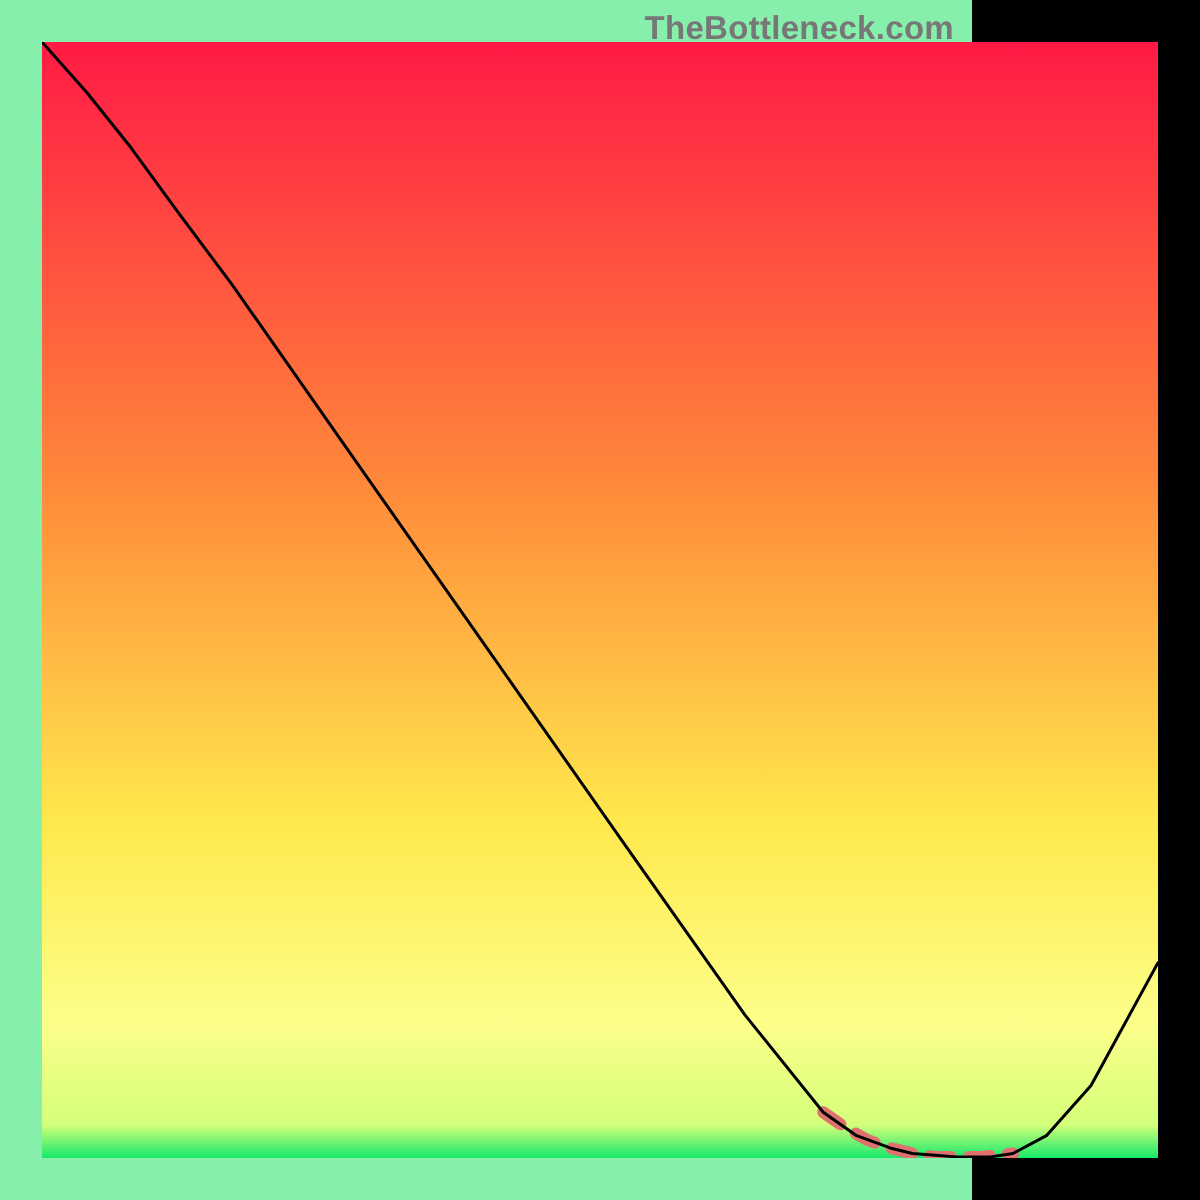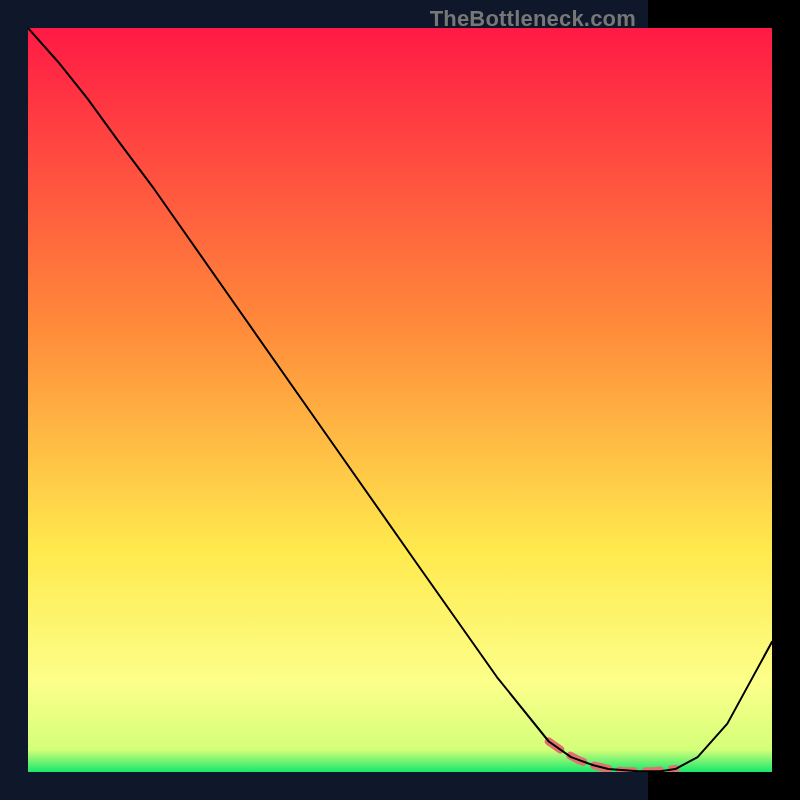--- a/index.html
+++ b/index.html
@@ -15,7 +15,7 @@
     position: relative;
     width: 648px;
     height: 800px;
-    background: #0f172a;
+    background: #86efac;
   }
   .plot {
     position: absolute;

